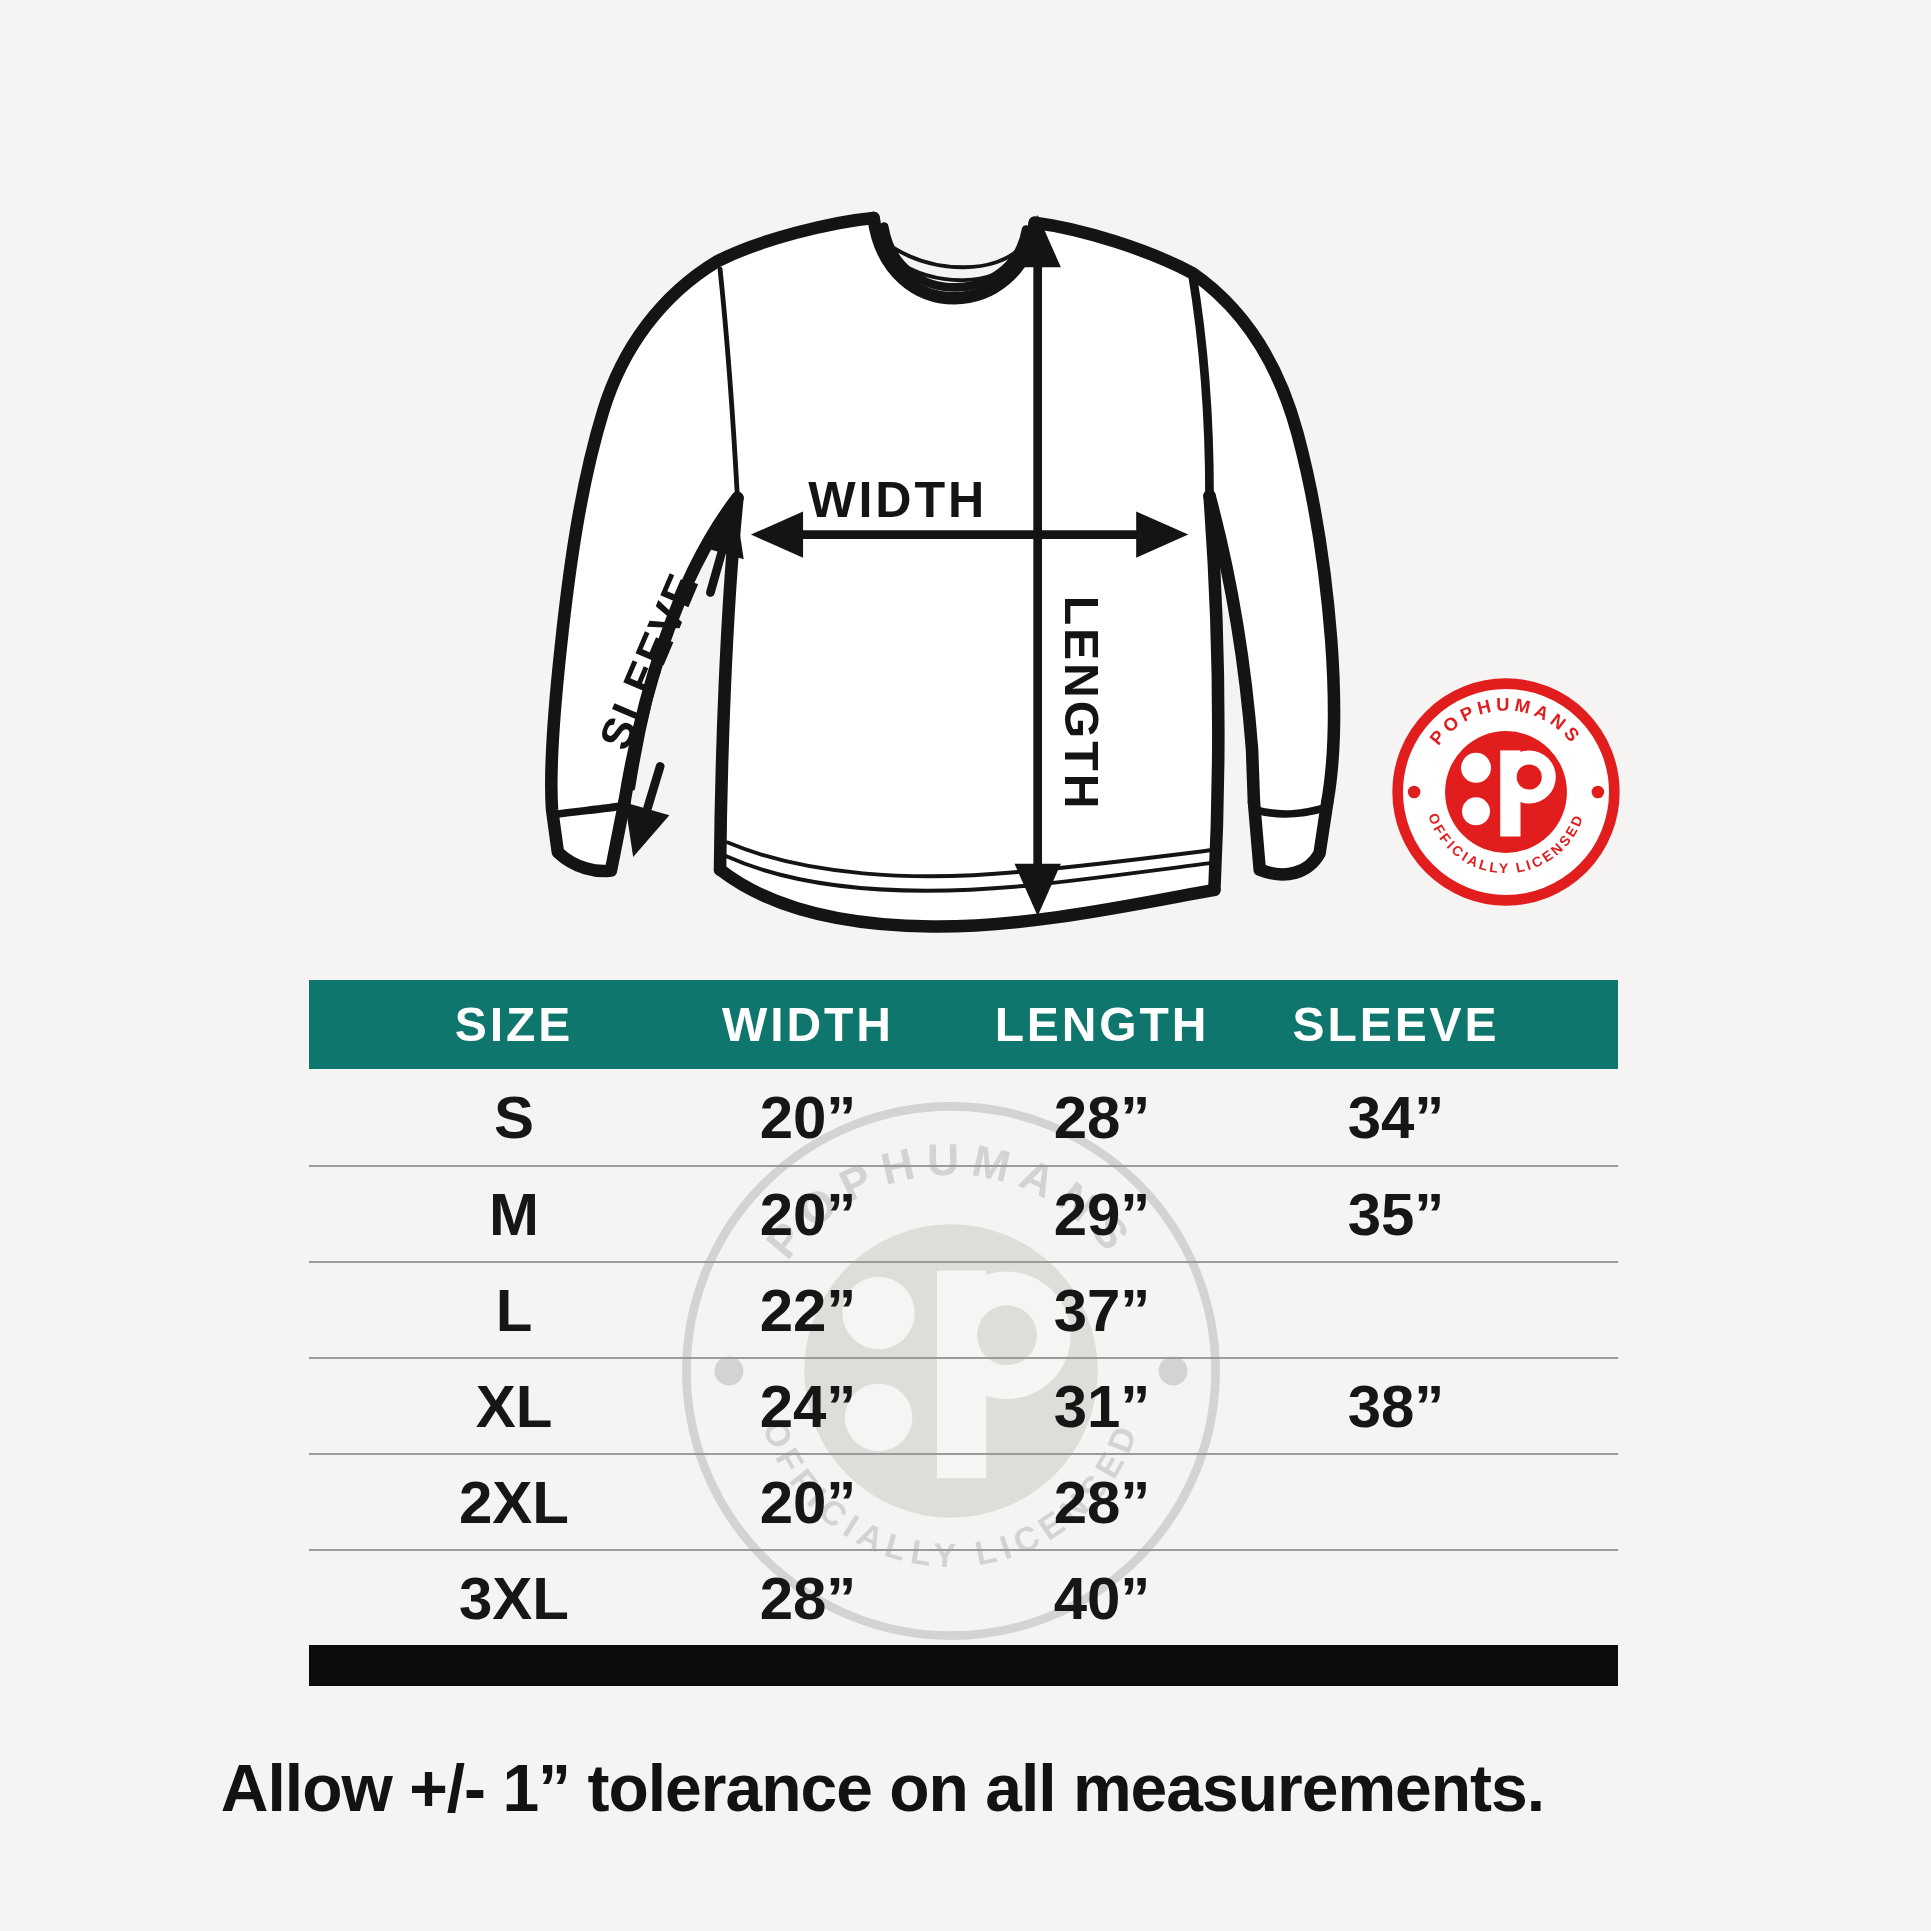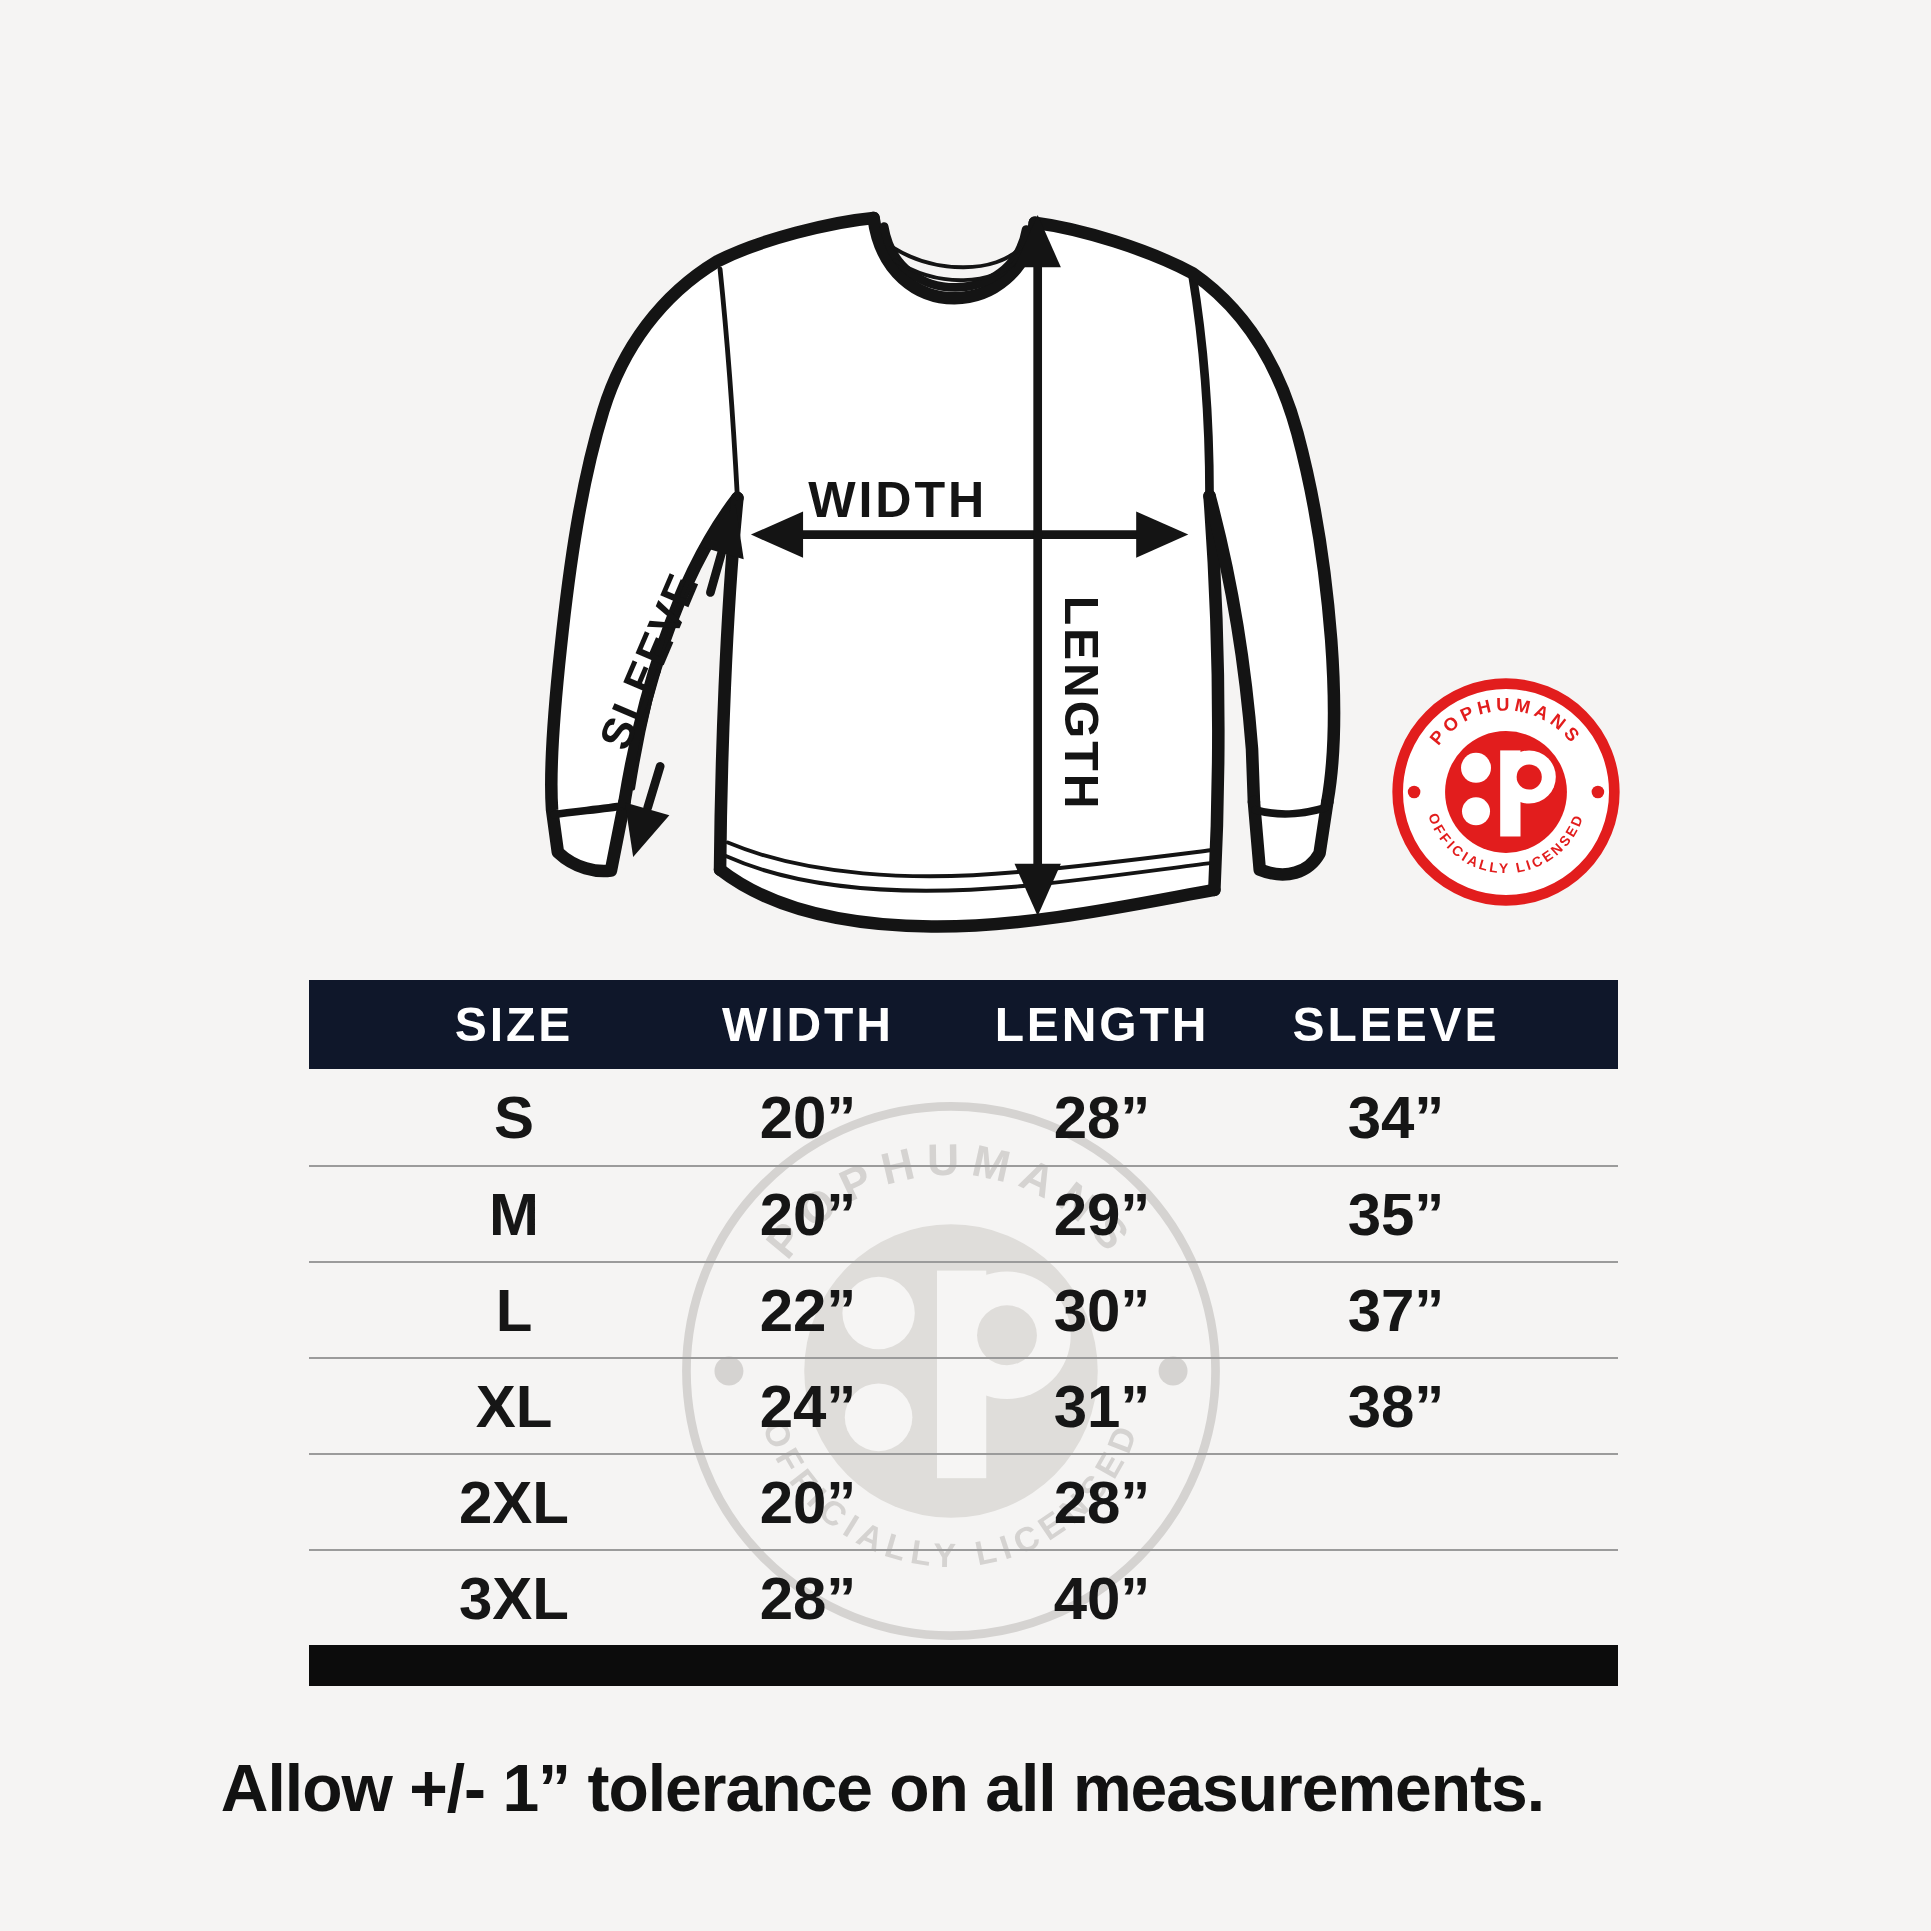--- a/index.html
+++ b/index.html
@@ -15,7 +15,7 @@
   
   .size-table{position:absolute;left:309px;top:980px;width:1309px;z-index:3;}
   .t-head{
-    height:89px;background:#0f172a;color:#ffffff;
+    height:89px;background:#0f766e;color:#ffffff;
     display:grid;grid-template-columns:294px 294px 294px 294px;
     padding-left:58px;align-items:center;box-sizing:border-box;
   }

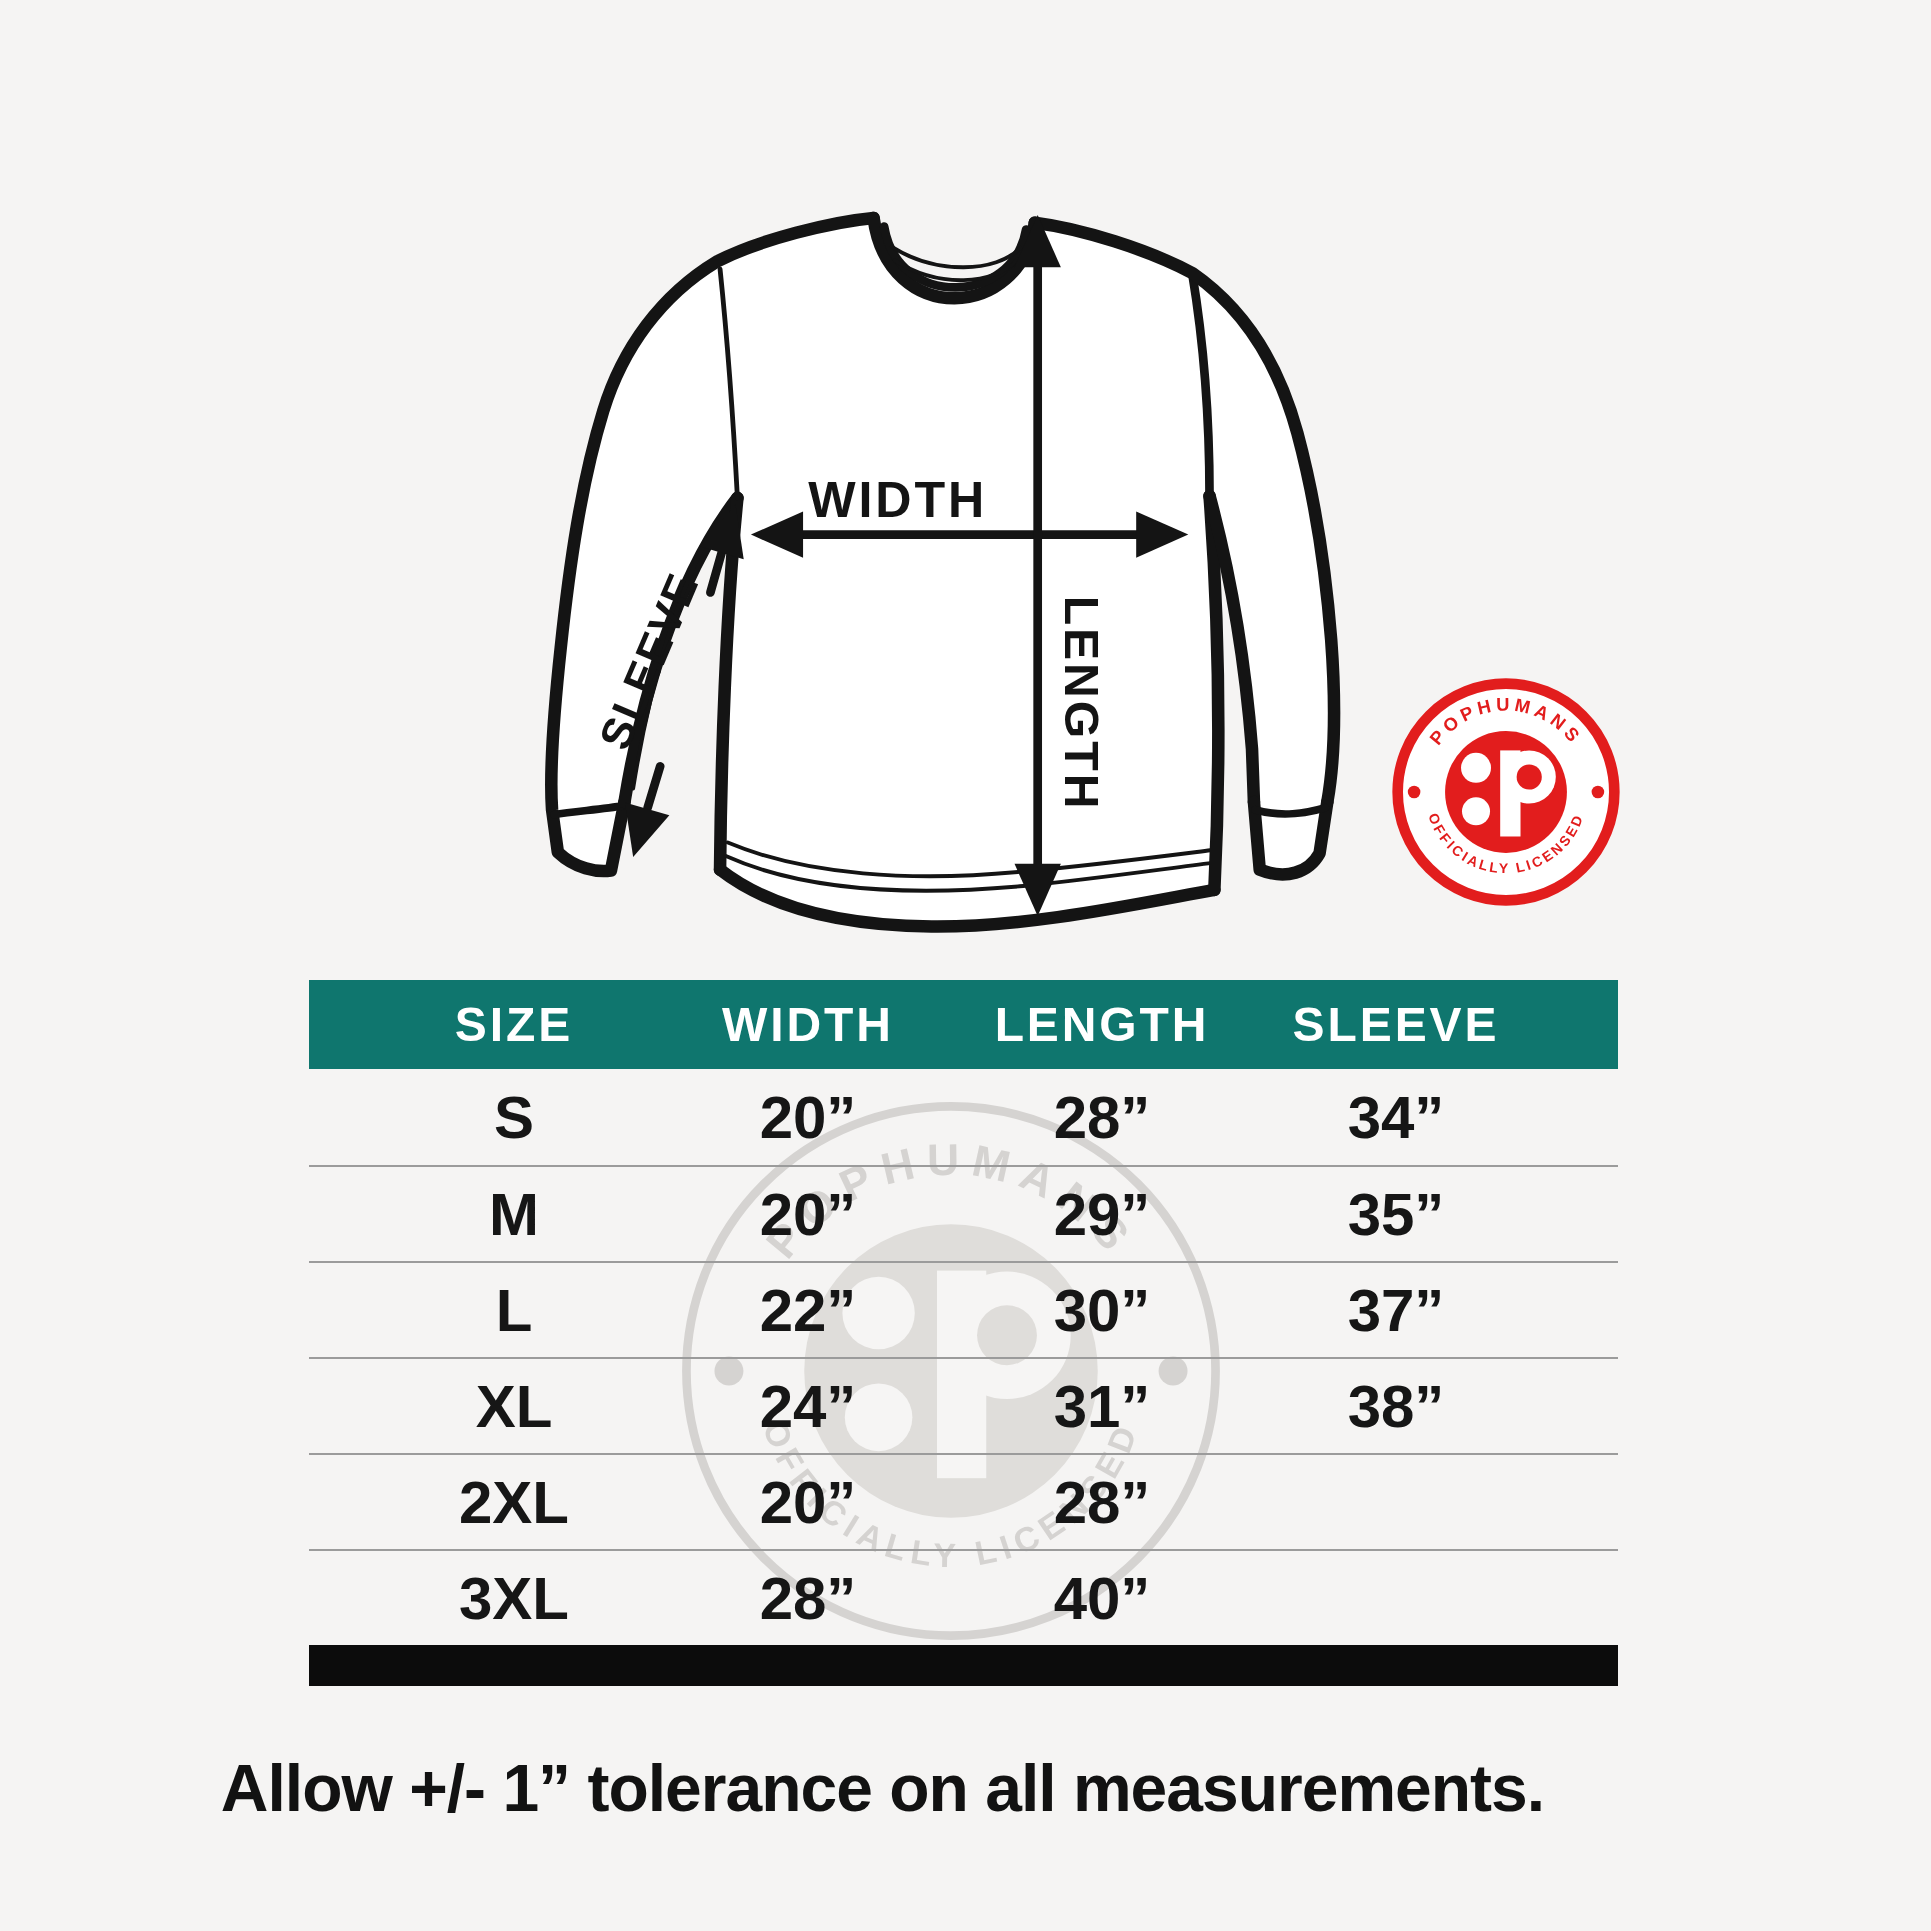--- a/index.html
+++ b/index.html
@@ -203,7 +203,6 @@
     <div class="t-row">
       <span class="c-size">L</span>
       <span class="c-width">22”</span>
-      <span class="c-length">30”</span>
       <span class="c-sleeve">37”</span>
     </div>
 

